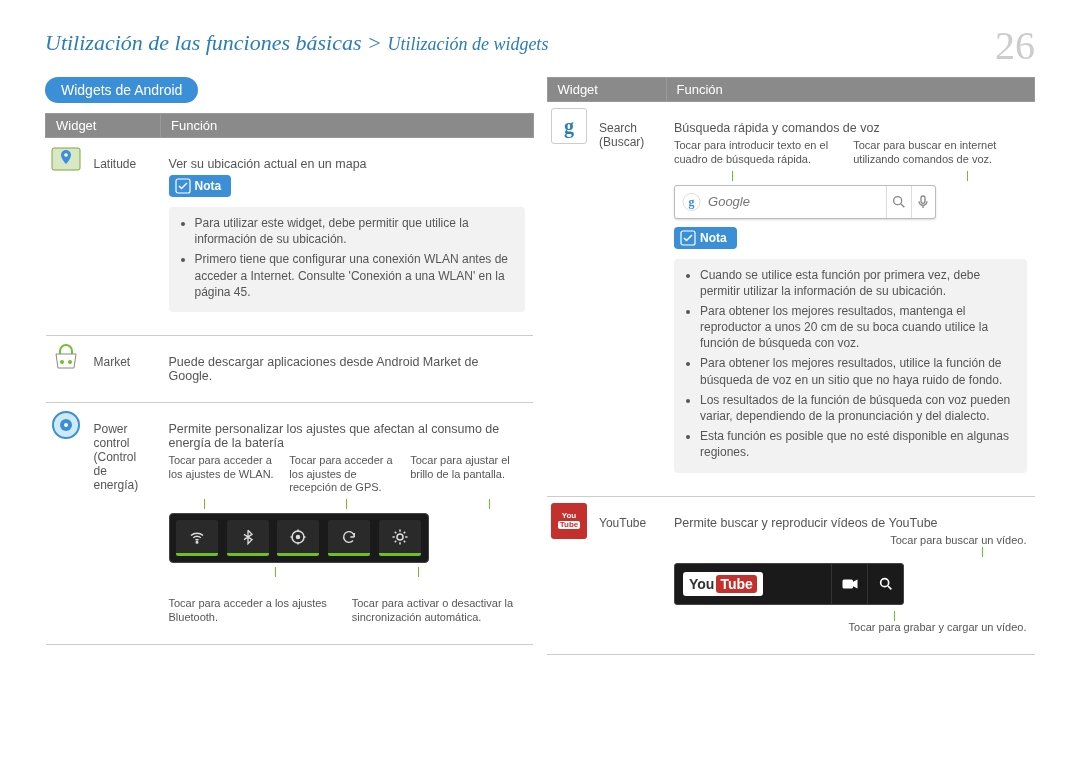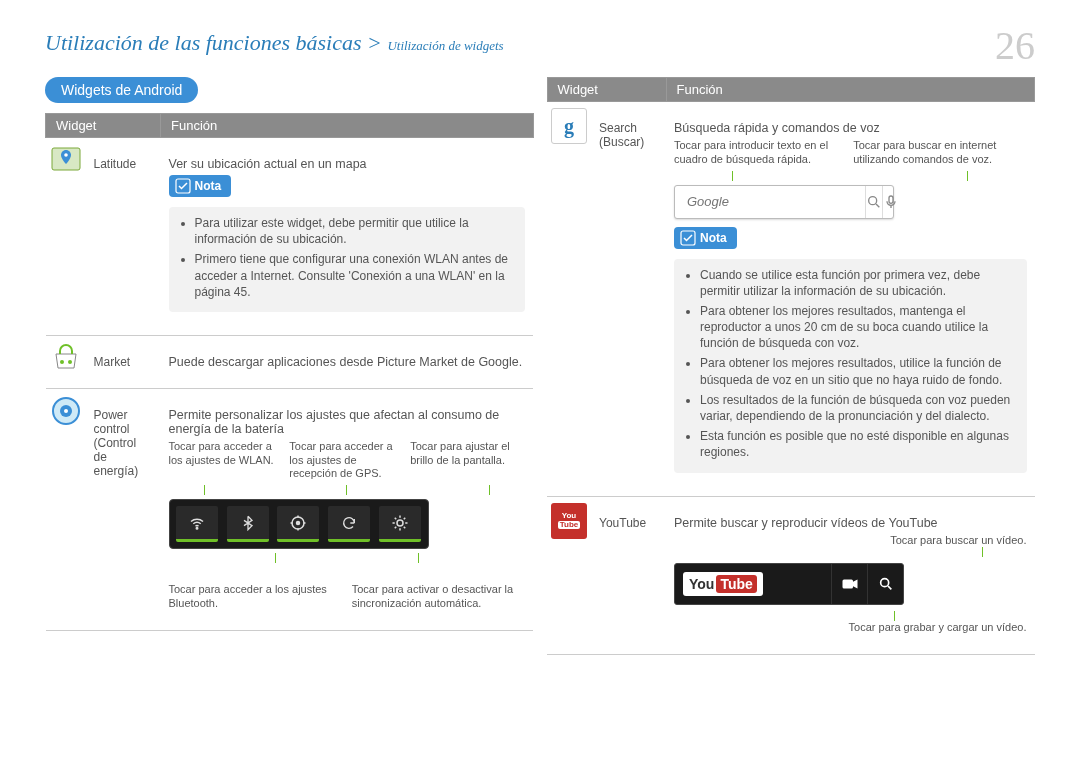--- a/index.html
+++ b/index.html
@@ -6,7 +6,7 @@
 body{font-family:Arial,Helvetica,sans-serif;font-size:13px;color:#555;background:#fff;width:1080px;height:762px;position:relative;padding:30px 45px}
 .header{display:flex;justify-content:space-between;align-items:flex-start;margin-bottom:15px}
 .breadcrumb{font-family:Georgia,serif;font-size:22px;color:#2a7db8;font-style:italic}
-.breadcrumb .sub{font-size:13px}
+.breadcrumb .sub{font-size:18px}
 .page-num{font-family:Georgia,serif;font-size:40px;color:#ccc;line-height:.8}
 .columns{display:flex;gap:13px}
 .col{flex:1}

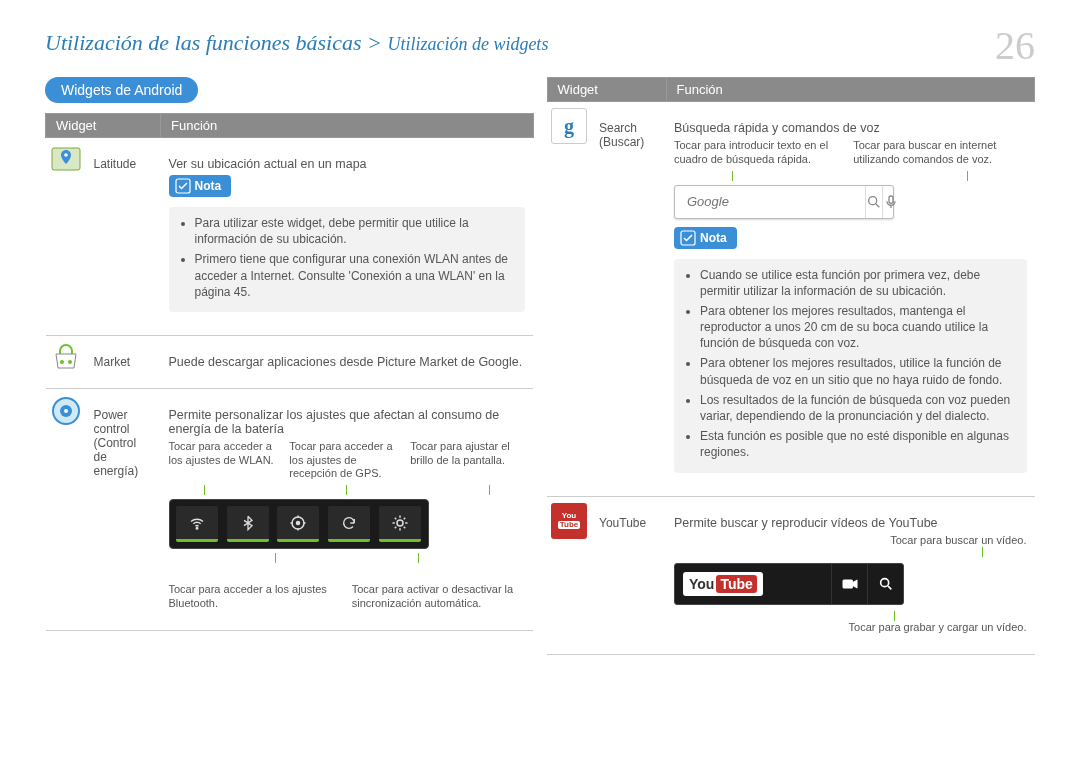--- a/index.html
+++ b/index.html
@@ -30,7 +30,7 @@
 .power-btn{width:42px;height:36px;background:#2a2a2a;border-bottom:3px solid #6fc028;border-radius:2px;display:flex;align-items:center;justify-content:center;color:#ddd;font-size:16px}
 .bottom-captions{display:flex;gap:10px;font-size:11px;margin-top:20px}
 .bottom-captions div{flex:1;line-height:1.25}
-.google-bar{display:flex;align-items:center;background:#fff;border:1px solid #bbb;border-radius:3px;height:34px;width:220px;margin:4px 0;box-shadow:0 1px 2px rgba(0,0,0,.15)}
+.google-bar{display:flex;align-items:center;background:#fff;border:1px solid #bbb;border-radius:3px;height:34px;width:262px;margin:4px 0;box-shadow:0 1px 2px rgba(0,0,0,.15)}
 .google-bar .g-logo{width:26px;height:26px;margin:0 6px}
 .google-bar input{border:none;flex:1;font-size:13px;font-style:italic;color:#888;outline:none;background:transparent}
 .google-bar .g-btn{width:30px;height:100%;display:flex;align-items:center;justify-content:center;border-left:1px solid #ddd;color:#888}

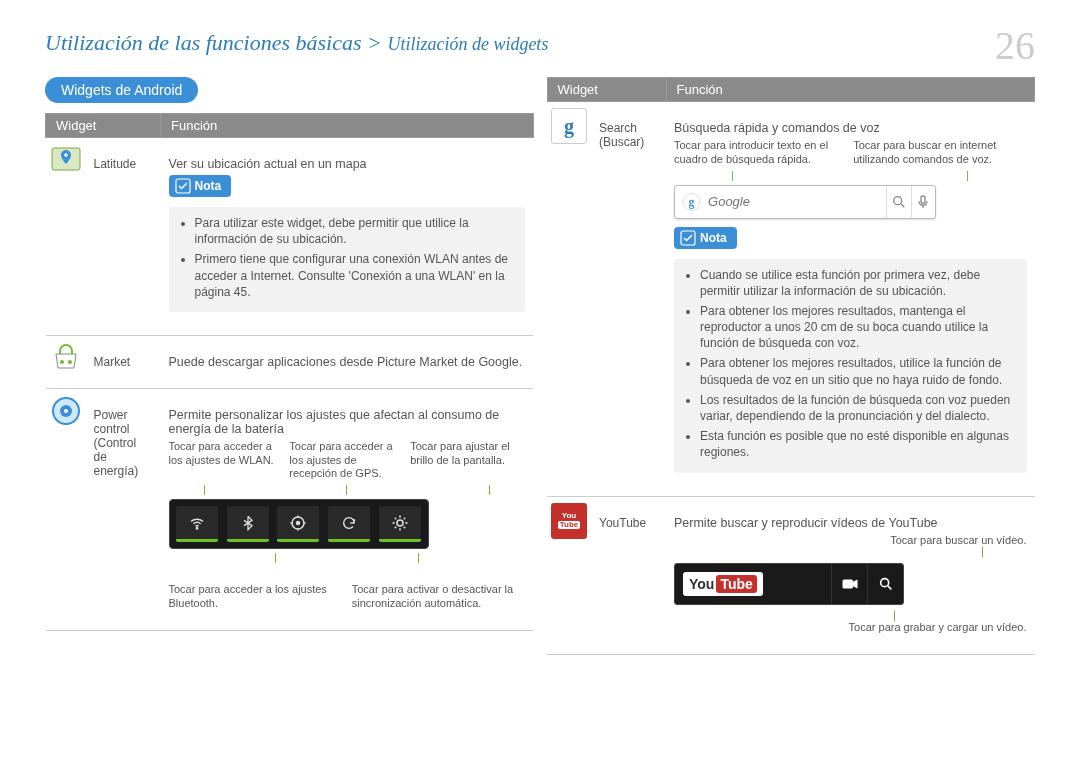--- a/index.html
+++ b/index.html
@@ -110,7 +110,7 @@
           </div>
             </td>
           <td class="name-col">Market</td>
-          <td>Puede descargar aplicaciones desde Picture Market de Google.</td>
+          <td>Puede descargar aplicaciones desde Android Market de Google.</td>
         </tr>
 
 

